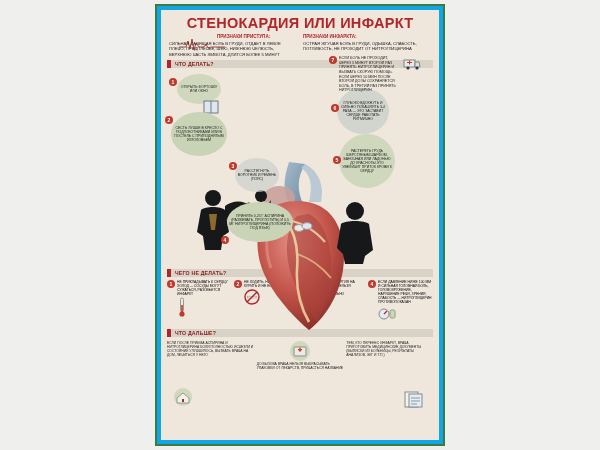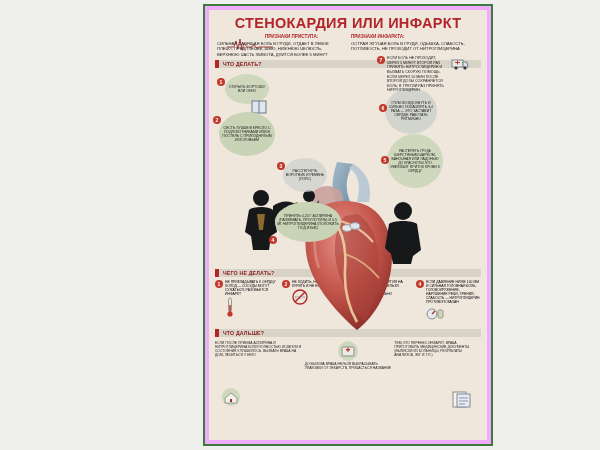--- a/index.html
+++ b/index.html
@@ -19,11 +19,10 @@
     position:absolute;
     left:155px;top:4px;
     width:290px;height:442px;
-    background:#f0abfc;
+    background:#0ea5e9;
     border:2px solid #3e7b3a;
     box-sizing:border-box;
     overflow:hidden;
-    margin-left:48px;
   }
   #poster-inner{
     position:absolute;

